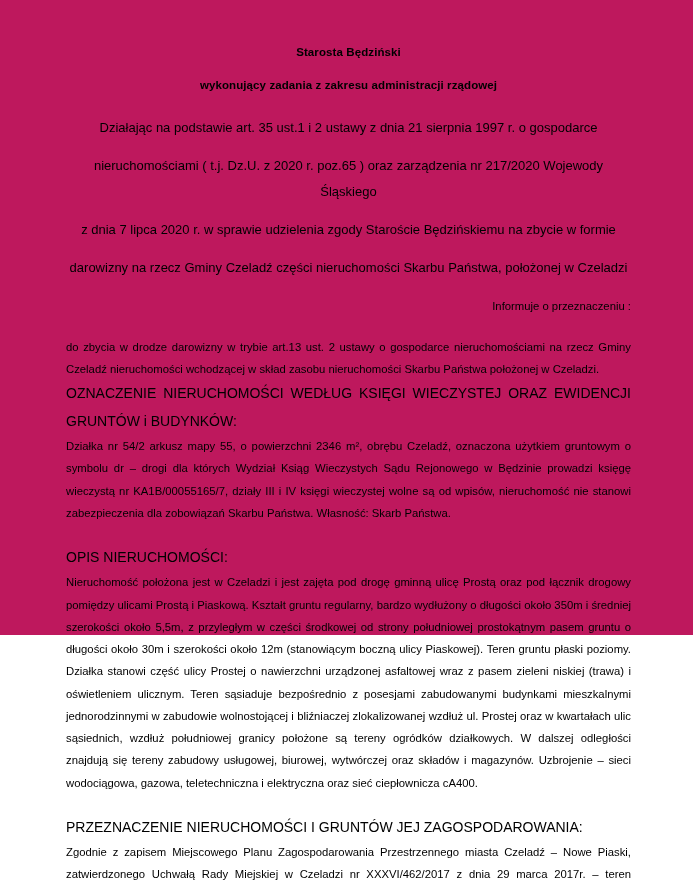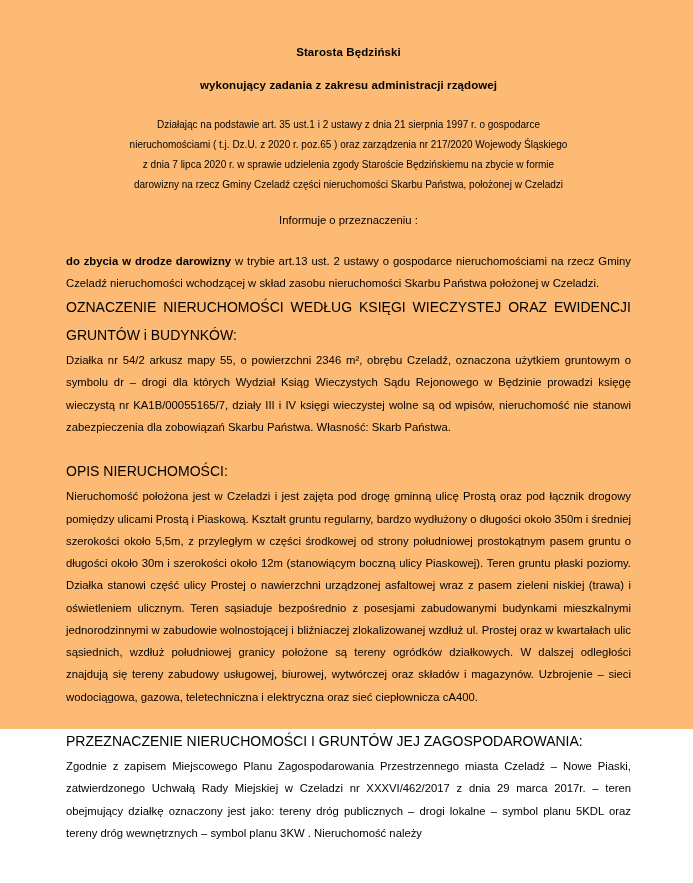--- a/index.html
+++ b/index.html
@@ -16,10 +16,10 @@
   }
   .page {
     width: 693px;
-    height: 729px;
+    height: 635px;
     box-sizing: border-box;
     padding: 44px 62px 10px 66px;
-    background: #fdba74;
+    background: #be185d;
     position: relative;
   }
   .title-line {

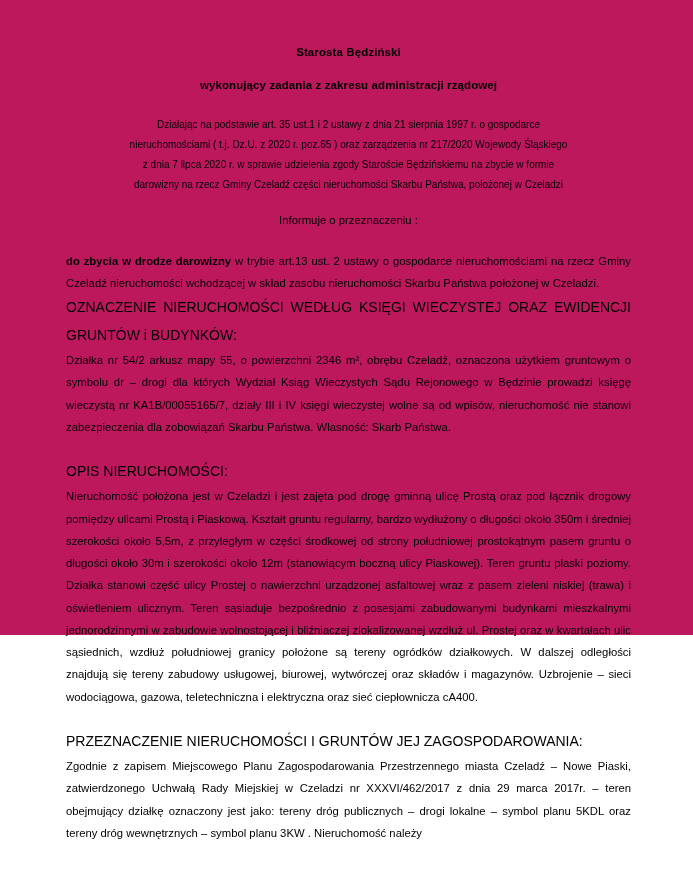--- a/index.html
+++ b/index.html
@@ -37,10 +37,10 @@
     margin-top: 16px;
   }
   .para {
-    font-size: 10px;
+    font-size: 13px;
     line-height: 2.0;
     text-align: justify;
-    margin: 0 0 0 0;
+    margin: 12px 0 0 0;
   }
   .para.center {
     text-align: center;

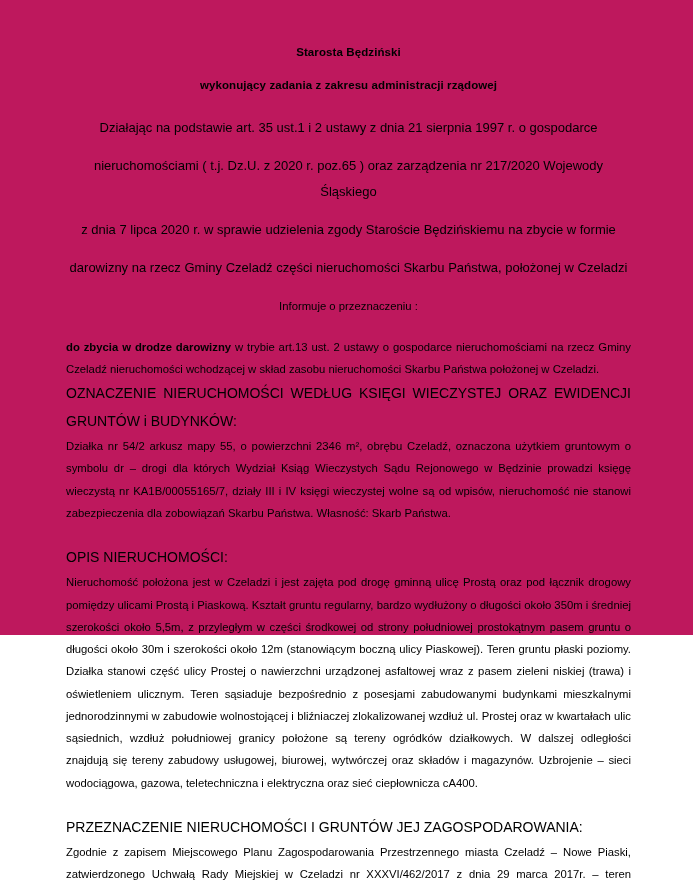--- a/index.html
+++ b/index.html
@@ -52,7 +52,7 @@
     text-align: center;
   }
   .informuje {
-    text-align: center;
+    text-align: right;
     font-size: 11.3px;
     line-height: 2.0;
     margin: 14px 0 18px 0;

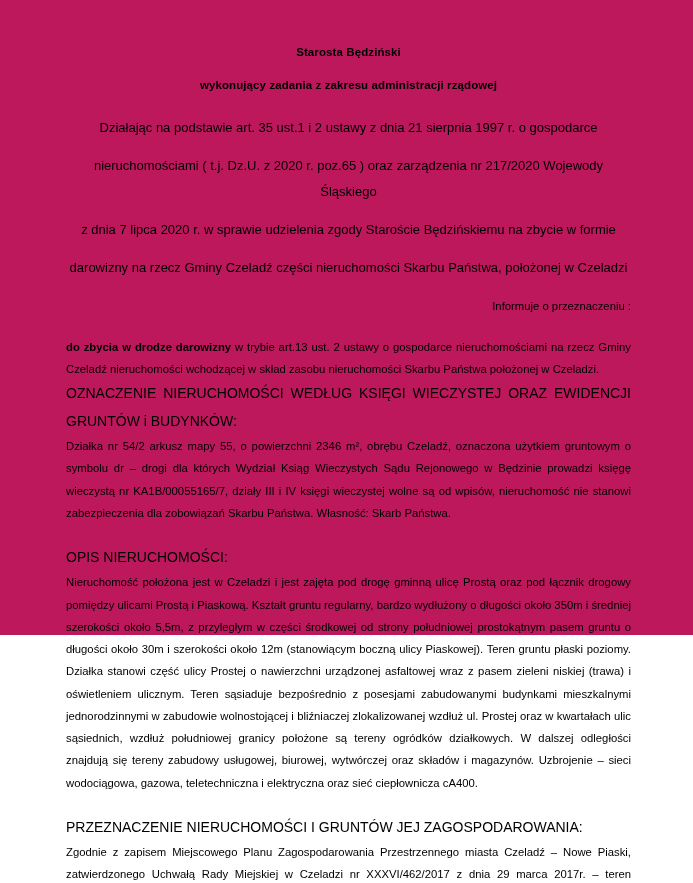--- a/index.html
+++ b/index.html
@@ -57,7 +57,7 @@
     line-height: 2.0;
     margin: 14px 0 18px 0;
   }
-  .b { font-weight: bold; }
+  .b { font-weight: normal; }
   .section-head {
     font-size: 14px;
     line-height: 1.95;

